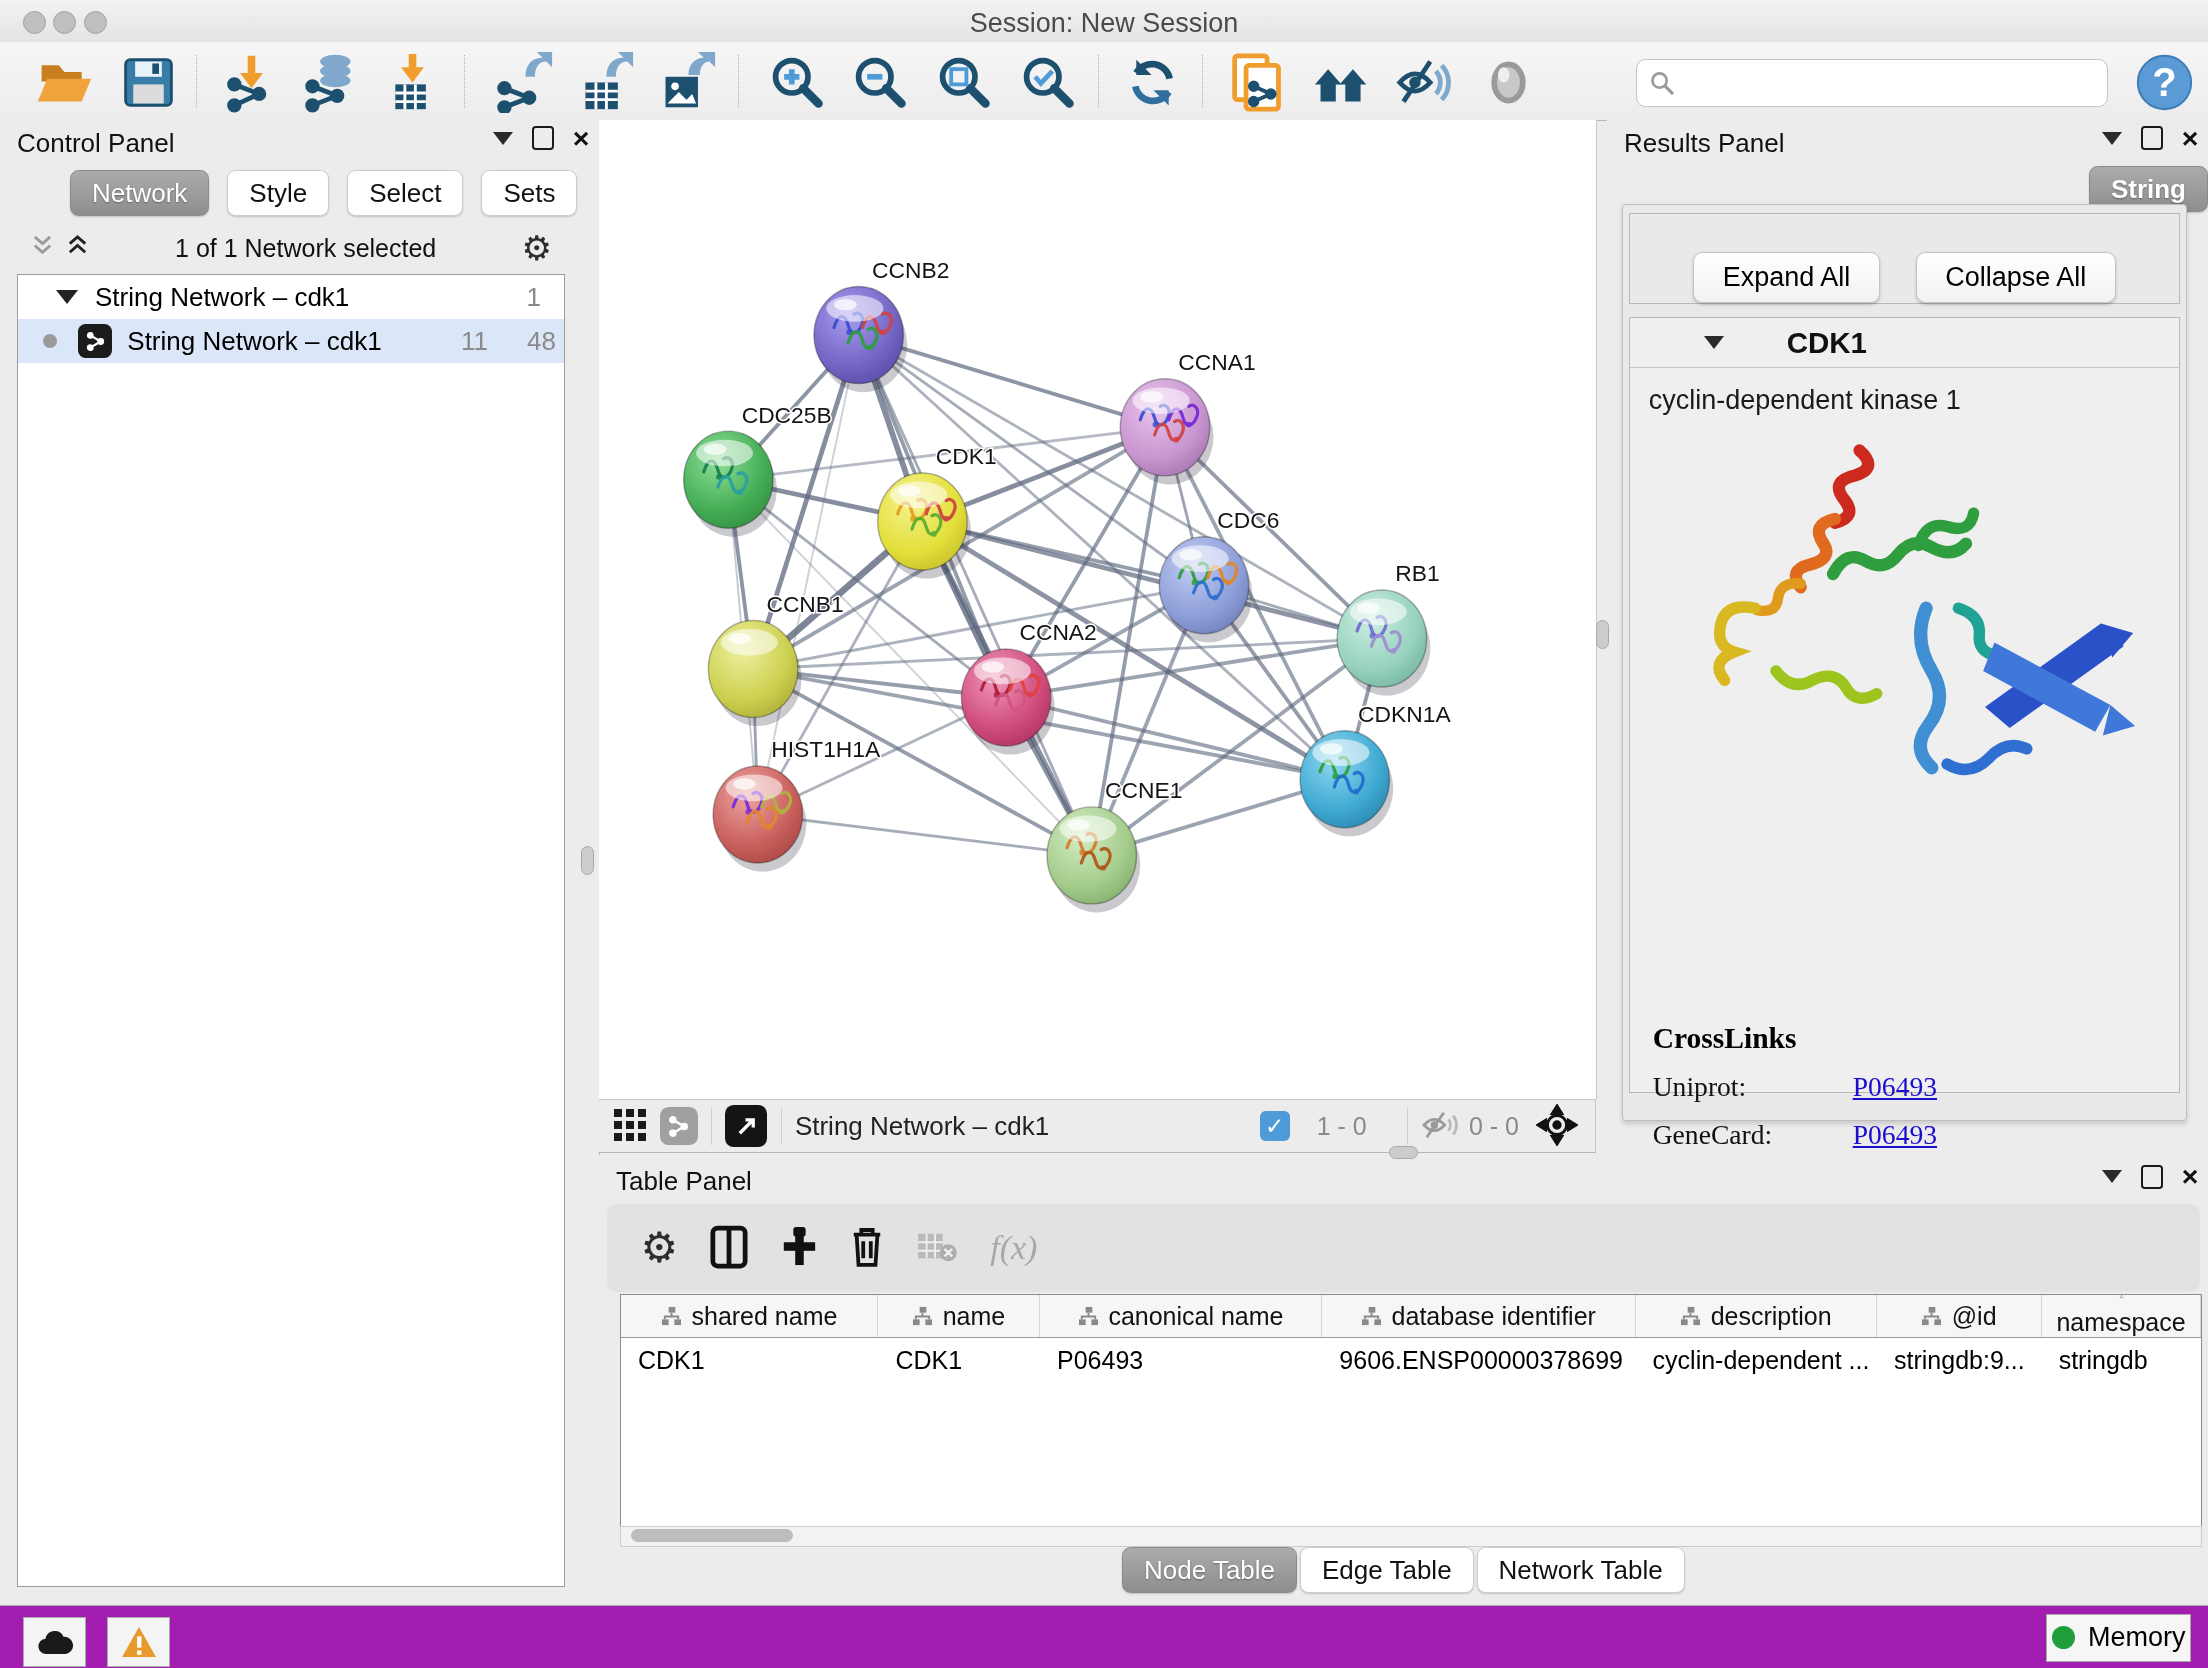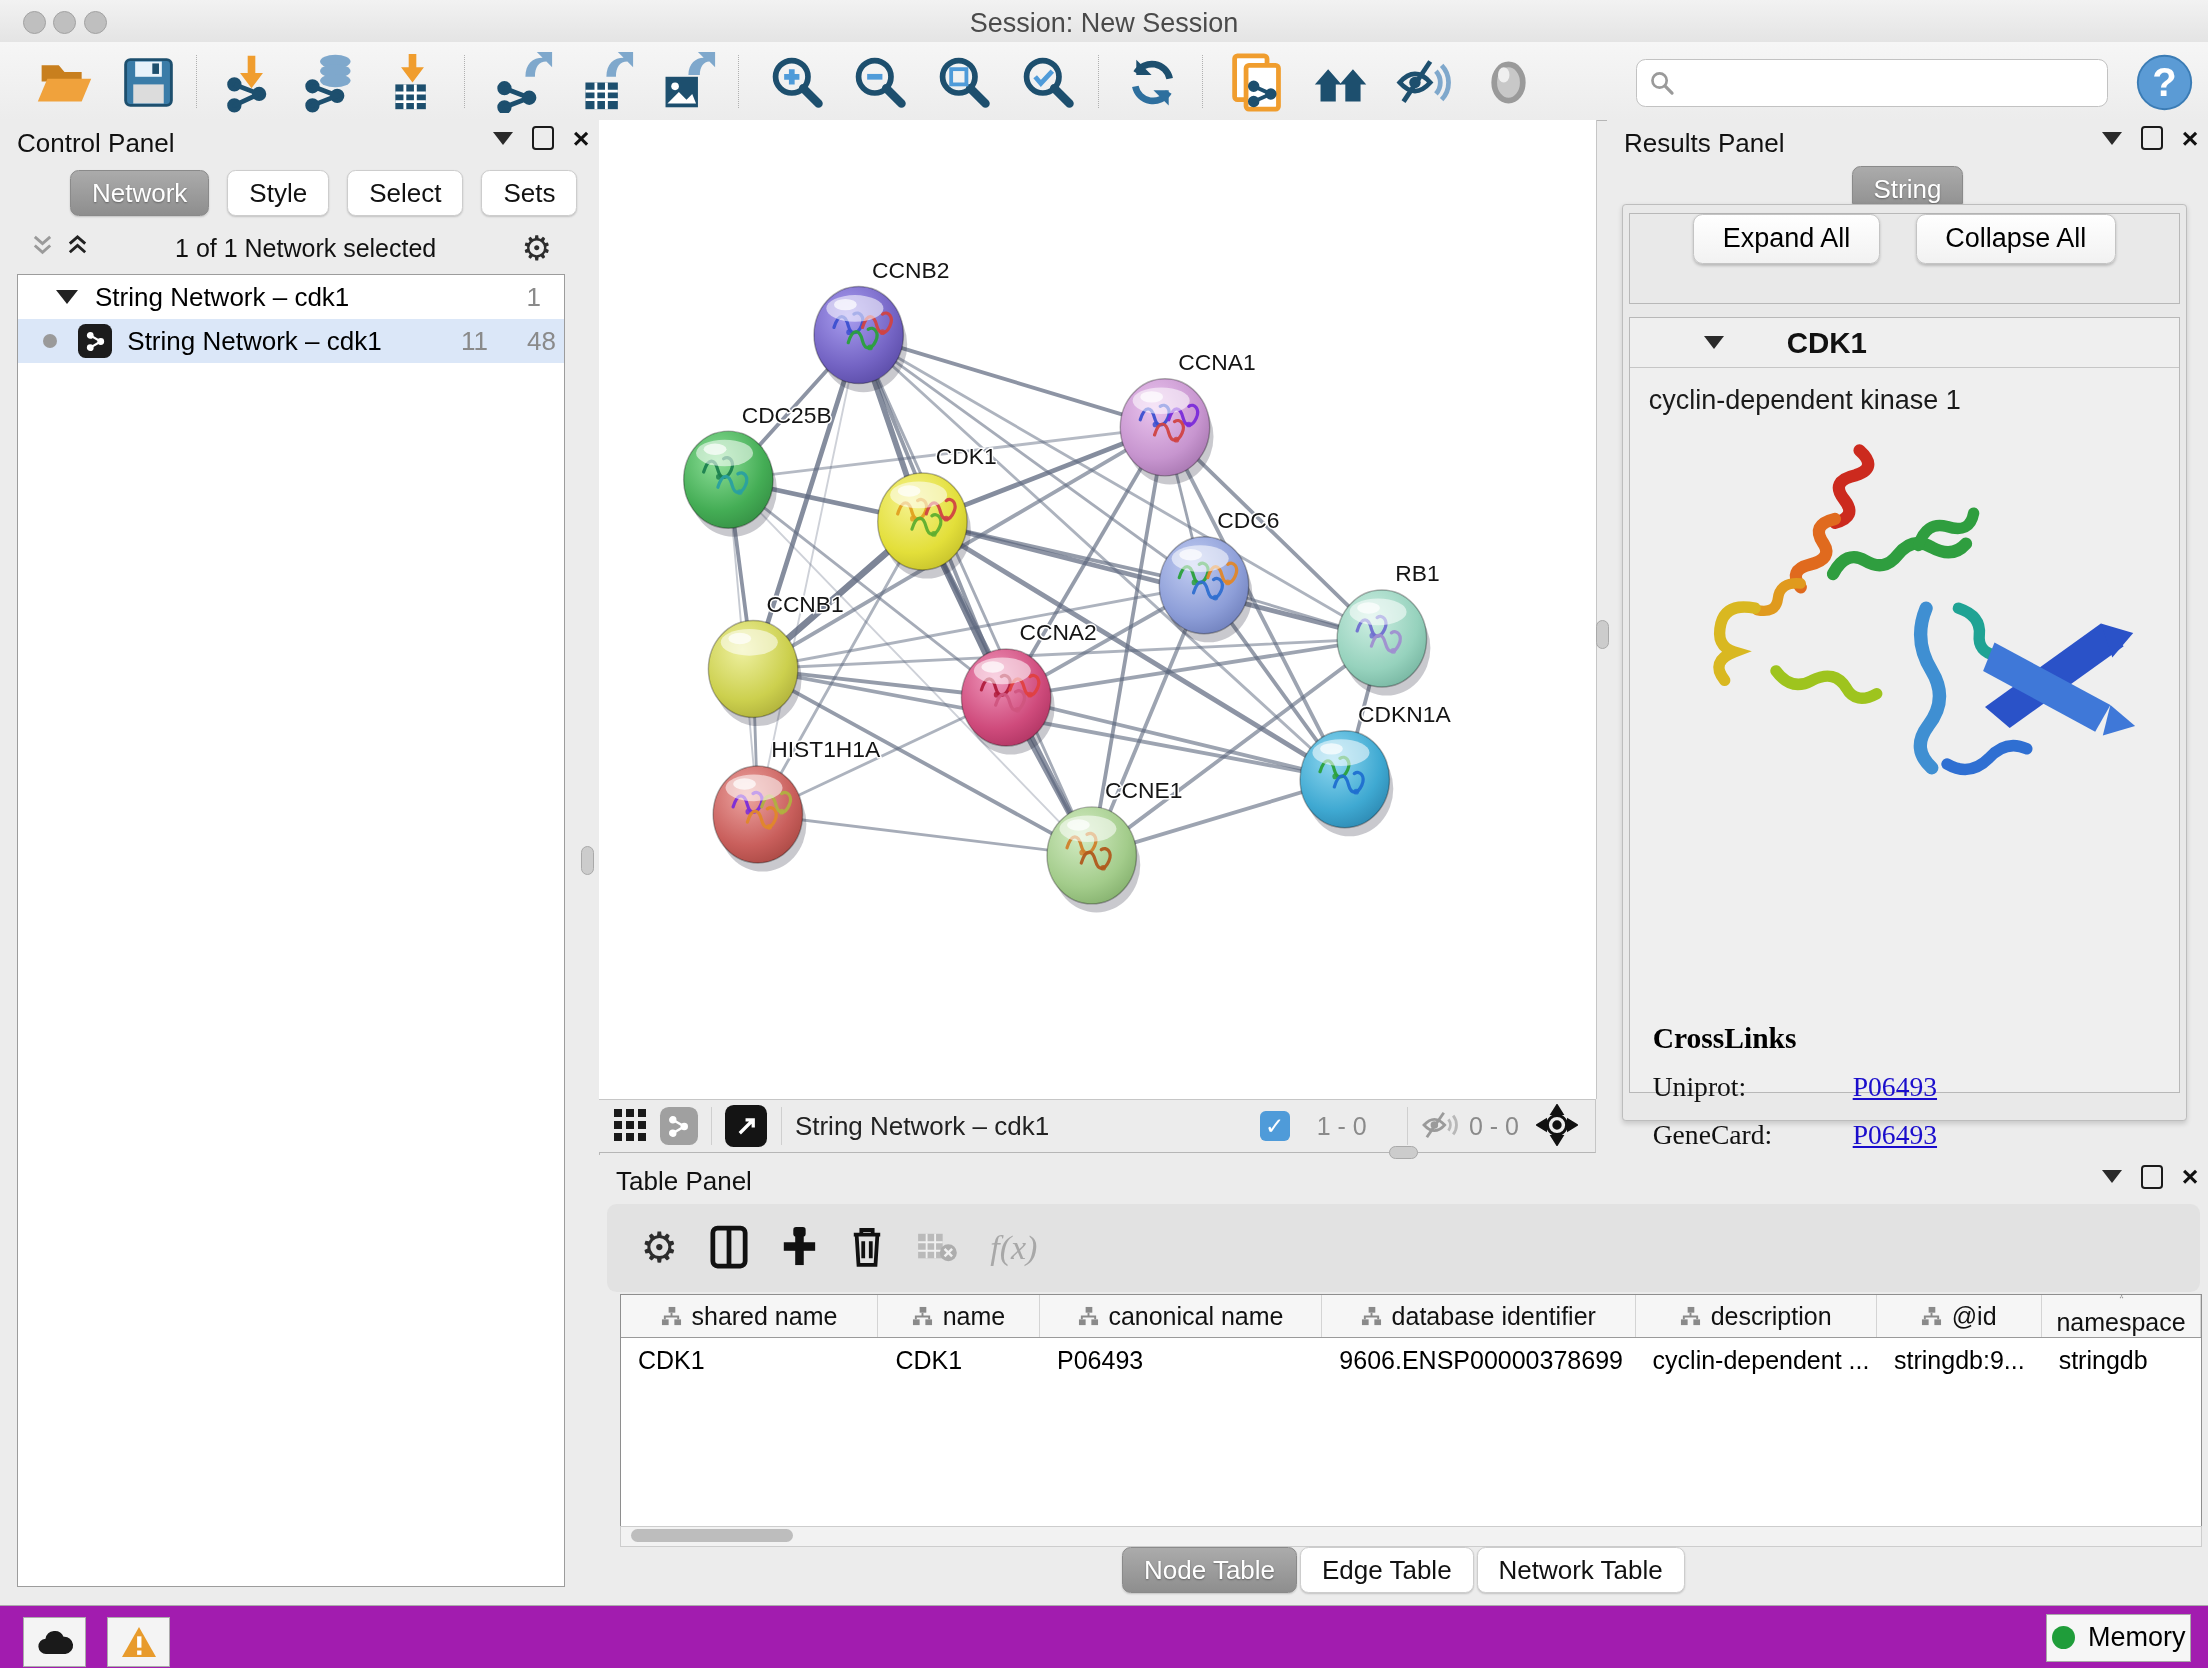--- a/index.html
+++ b/index.html
@@ -66,7 +66,7 @@
 
   
   #results-panel{position:absolute;left:1607px;top:120px;width:601px;height:1035px;background:#ececec;}
-  #rp-tab{position:absolute;left:0;right:0;top:46px;text-align:center;}
+  #rp-tab{position:absolute;left:0;right:0;top:46px;text-align:right;font-weight:bold;}
   #rp-outer{position:absolute;left:15px;top:84px;width:565px;height:917px;background:#e9e9e9;
     border:1.9px solid #bdbdbd;border-radius:3.8px;box-shadow:0 2.9px 5.7px rgba(0,0,0,.15);box-sizing:border-box;}
   #rp-btnbox{position:absolute;left:5.7px;top:7.6px;right:5.7px;height:91px;border:1.9px solid #b8b8b8;

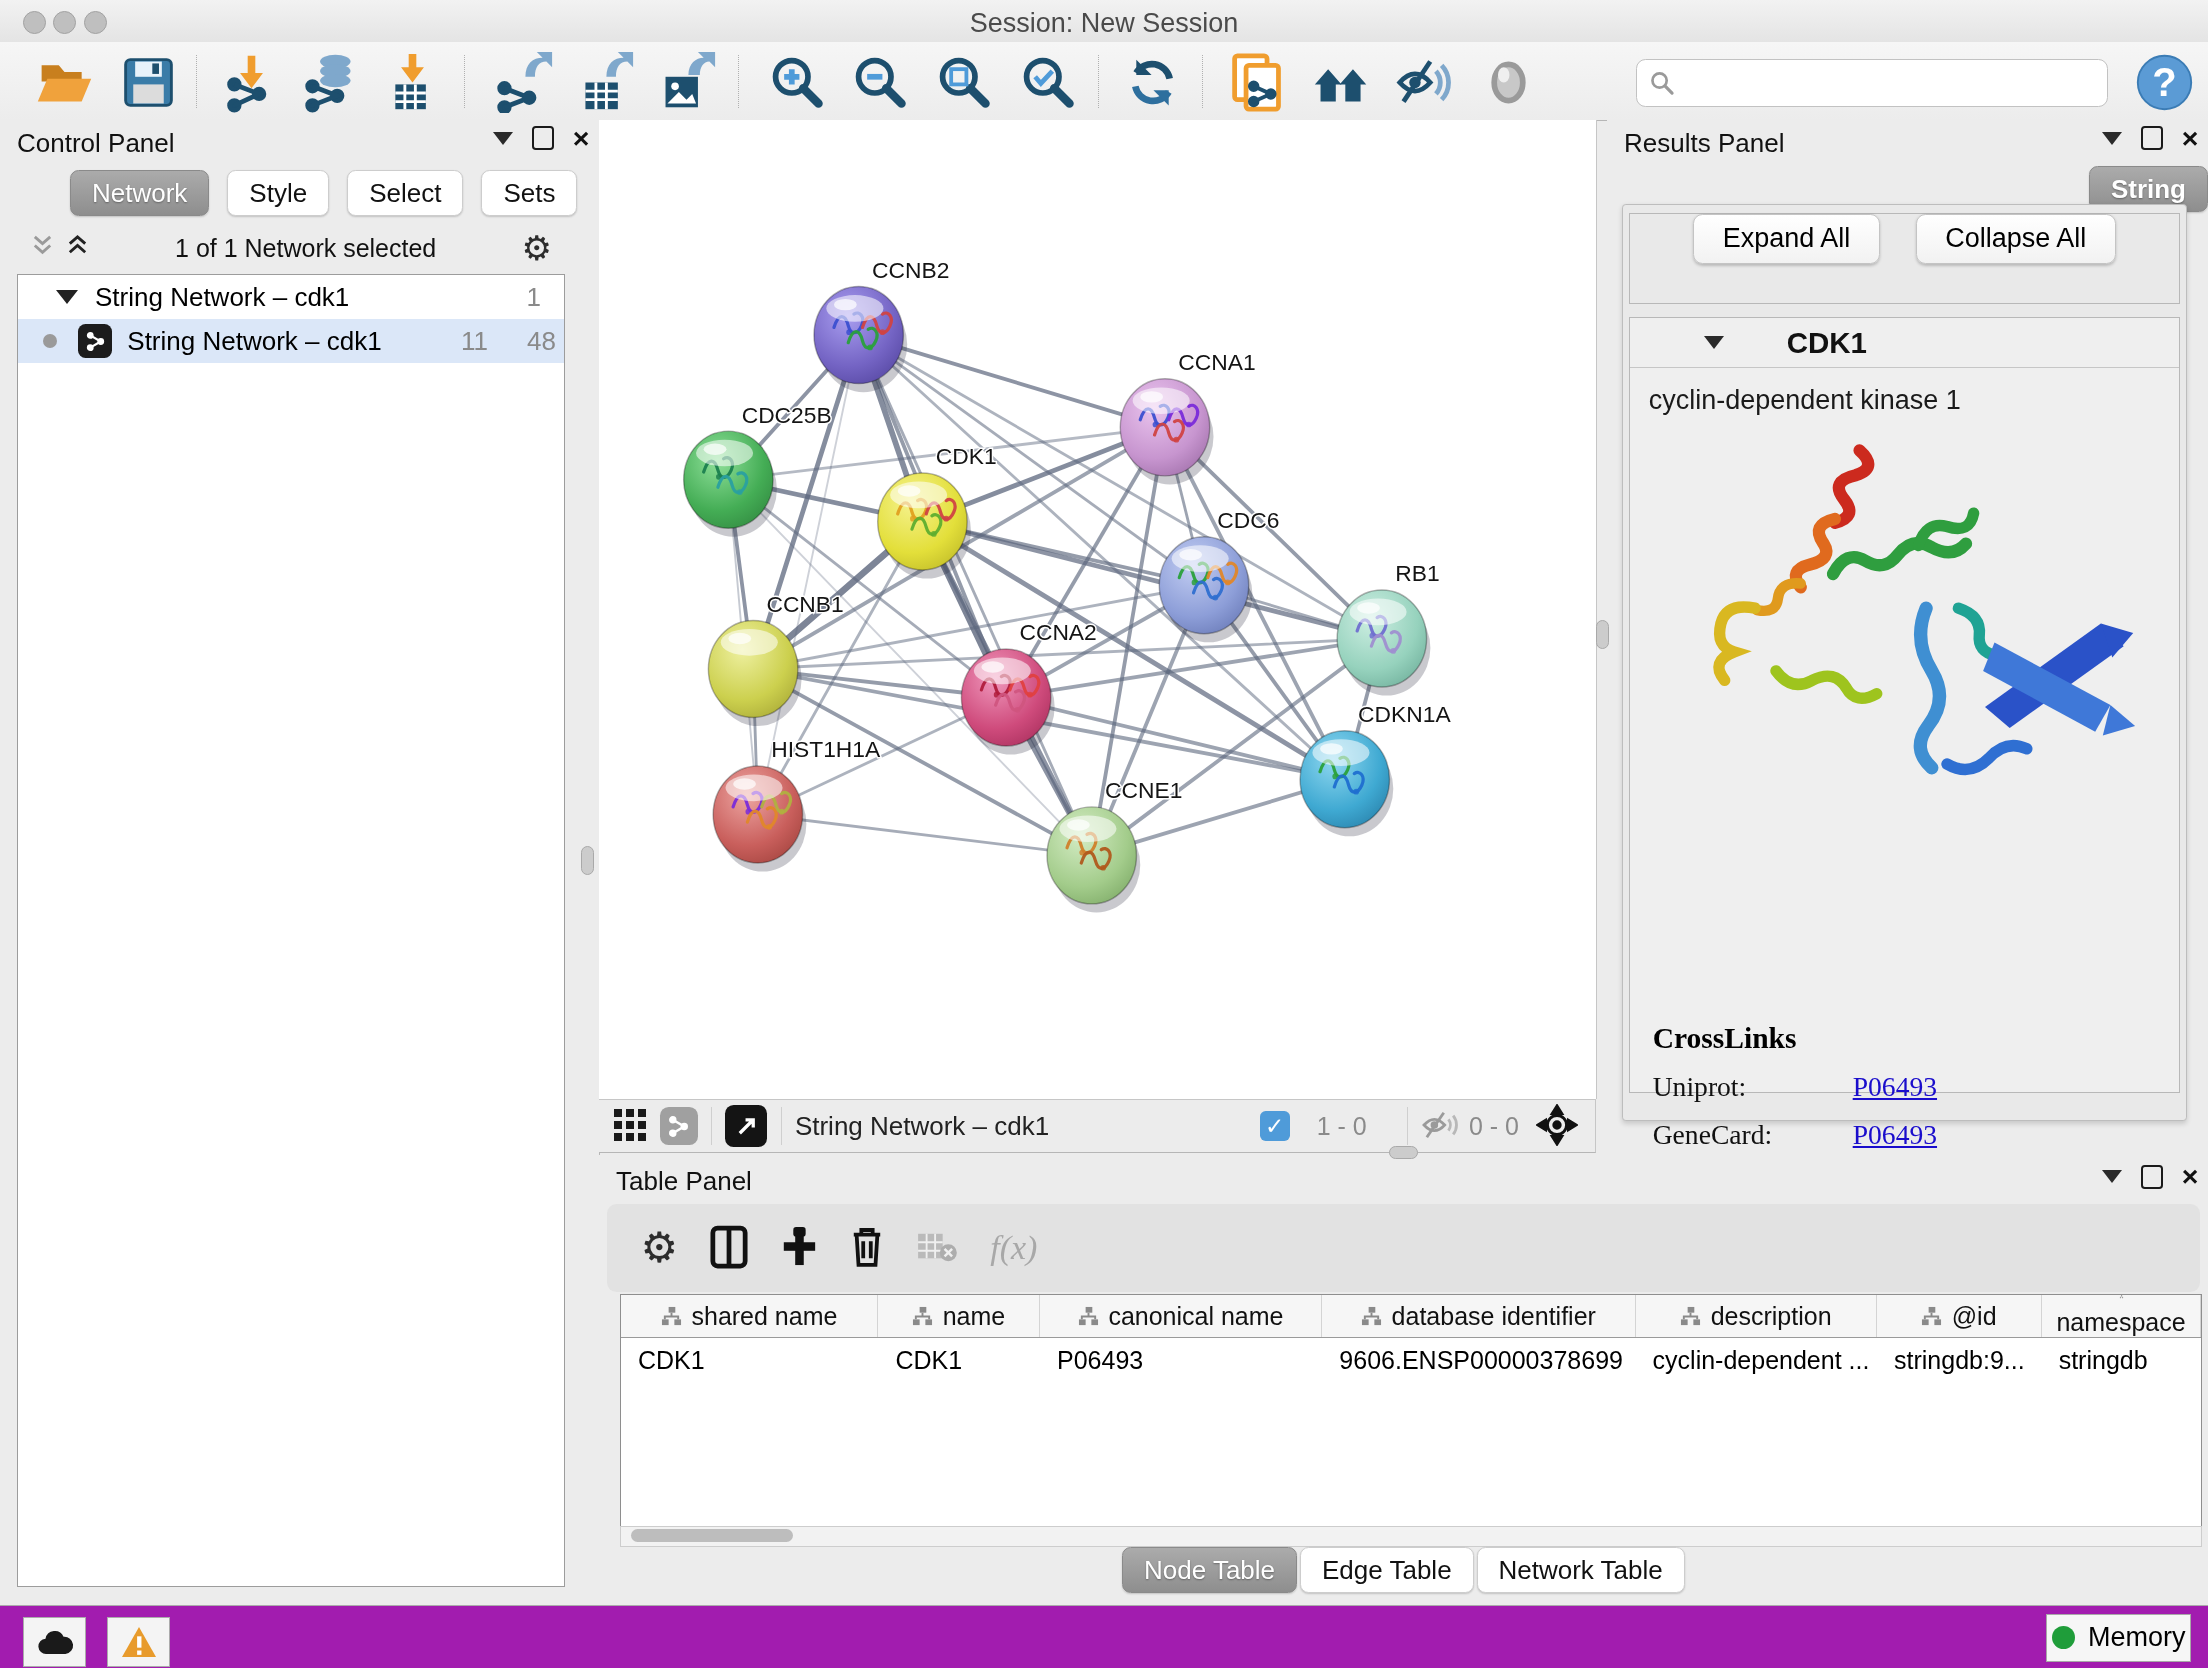--- a/index.html
+++ b/index.html
@@ -70,7 +70,7 @@
   #rp-outer{position:absolute;left:15px;top:84px;width:565px;height:917px;background:#e9e9e9;
     border:1.9px solid #bdbdbd;border-radius:3.8px;box-shadow:0 2.9px 5.7px rgba(0,0,0,.15);box-sizing:border-box;}
   #rp-btnbox{position:absolute;left:5.7px;top:7.6px;right:5.7px;height:91px;border:1.9px solid #b8b8b8;
-    display:flex;align-items:flex-start;justify-content:center;gap:36px;box-sizing:border-box;}
+    display:flex;align-items:flex-end;justify-content:center;gap:36px;box-sizing:border-box;}
   .white-btn{background:linear-gradient(#ffffff,#f2f2f2);border:1px solid #c4c4c4;border-radius:9.5px;
     font-size:27px;padding:8.6px 28.5px;box-shadow:0 1.9px 2.9px rgba(0,0,0,.2);}
   #rp-section{position:absolute;left:5.7px;top:112px;right:5.7px;bottom:27px;border:1.9px solid #b8b8b8;

